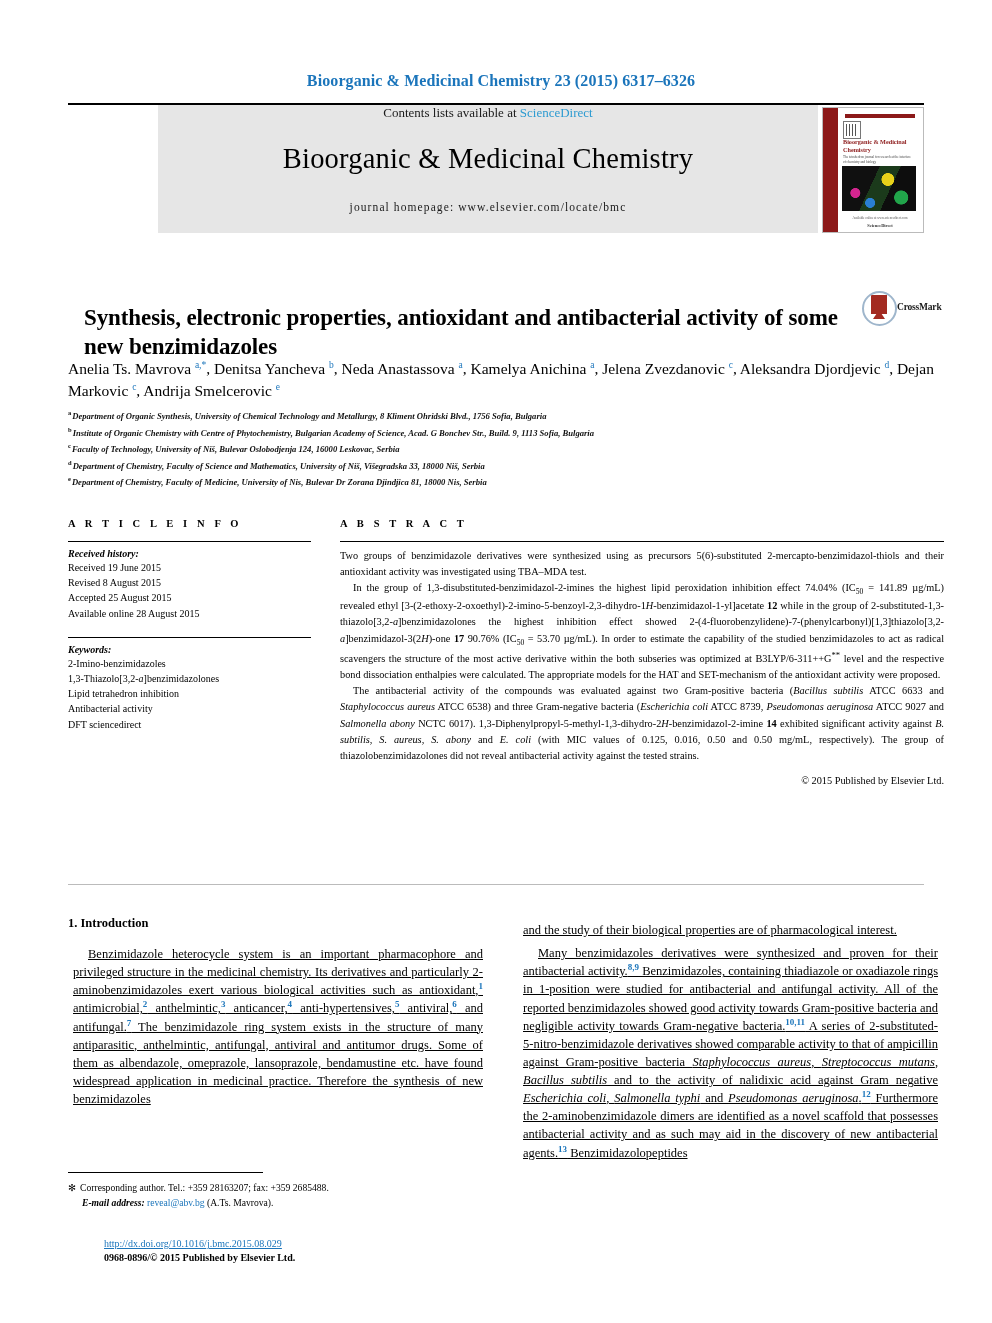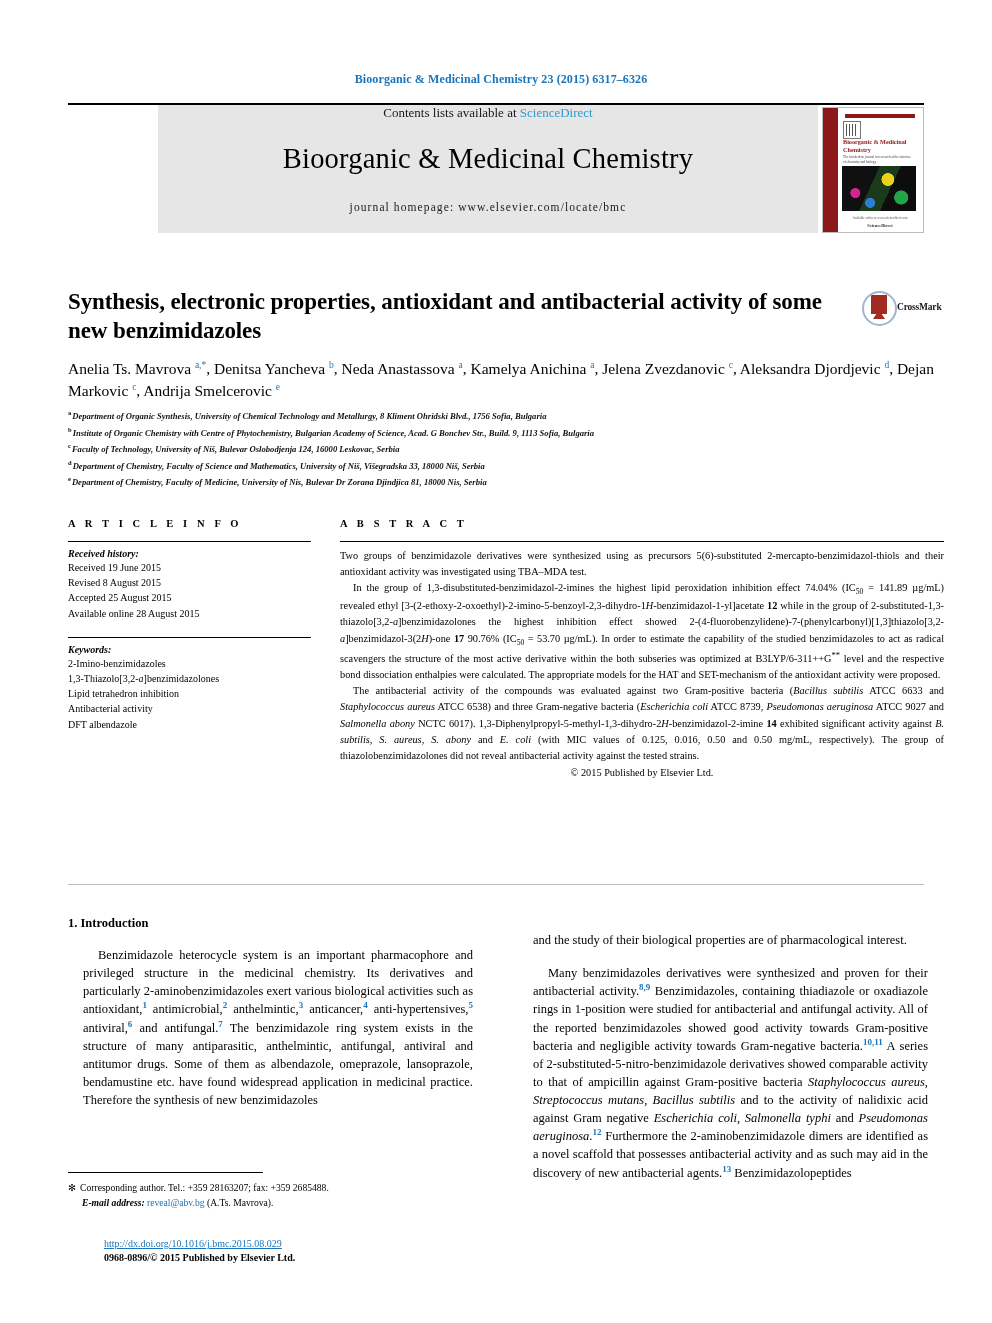--- a/index.html
+++ b/index.html
@@ -26,7 +26,7 @@
     left: 0; right: 0;
     top: 72px;
     text-align: center;
-    font-size: 12px;
+    font-size: 16px;
     font-weight: bold;
     color: #1b75bb;
     letter-spacing: 0.1px;

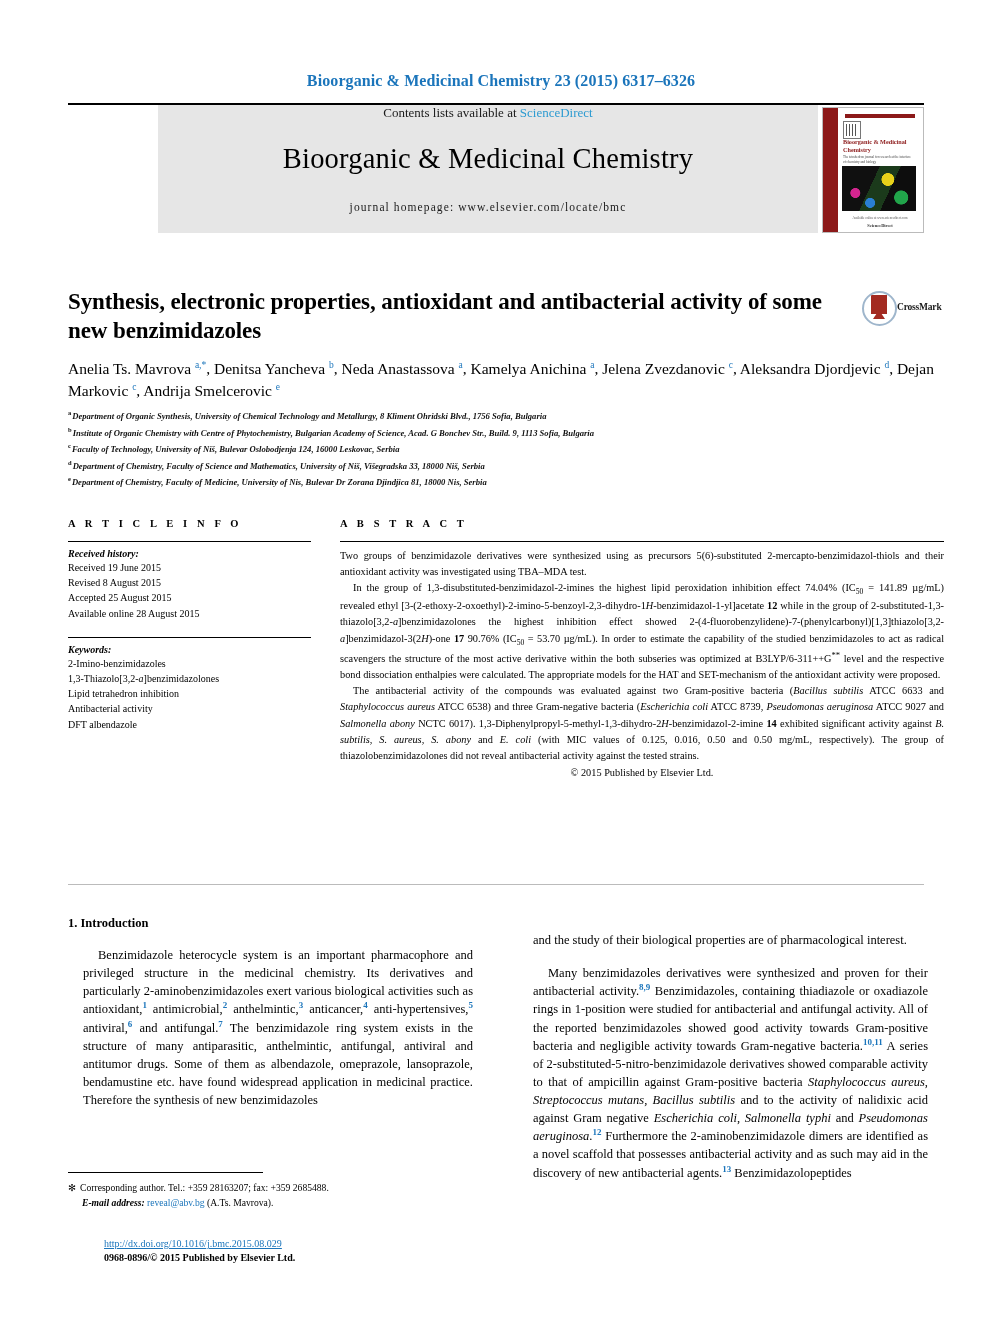--- a/index.html
+++ b/index.html
@@ -193,7 +193,7 @@
     line-height: 1.27;
     letter-spacing: -0.1px;
     color: #000;
-    margin: 0;
+    margin: 16px;
   }
   .crossmark {
     position: absolute;

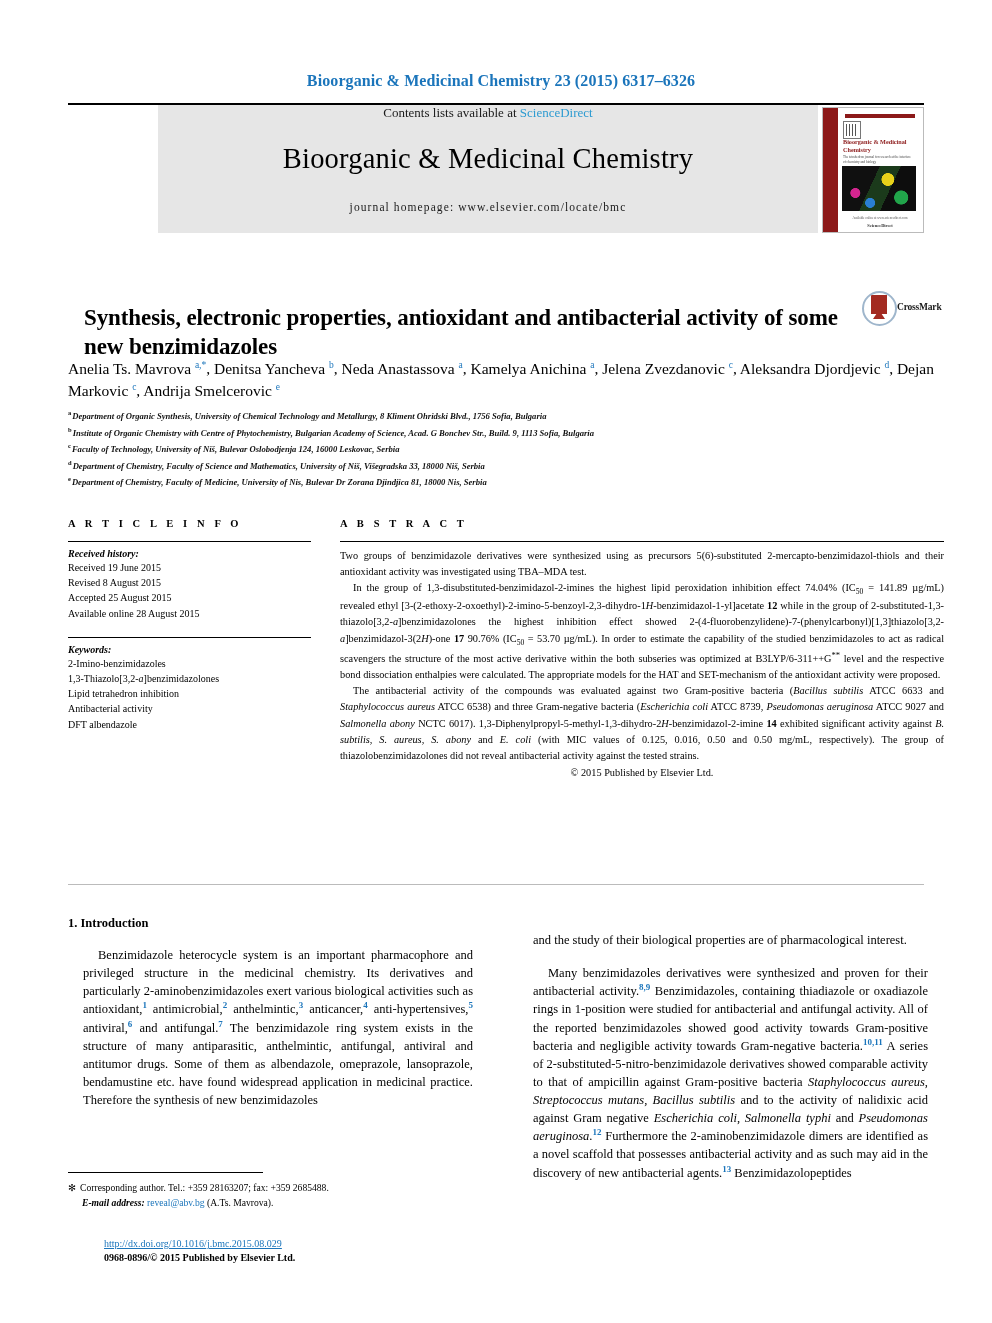--- a/index.html
+++ b/index.html
@@ -474,7 +474,7 @@
       <div class="info-line">1,3-Thiazolo[3,2-<i>a</i>]benzimidazolones</div>
       <div class="info-line">Lipid tetrahedron inhibition</div>
       <div class="info-line">Antibacterial activity</div>
-      <div class="info-line">DFT albendazole</div>
+      <div class="info-line">DFT sciencedirect</div>
     </div>
   </div>
 

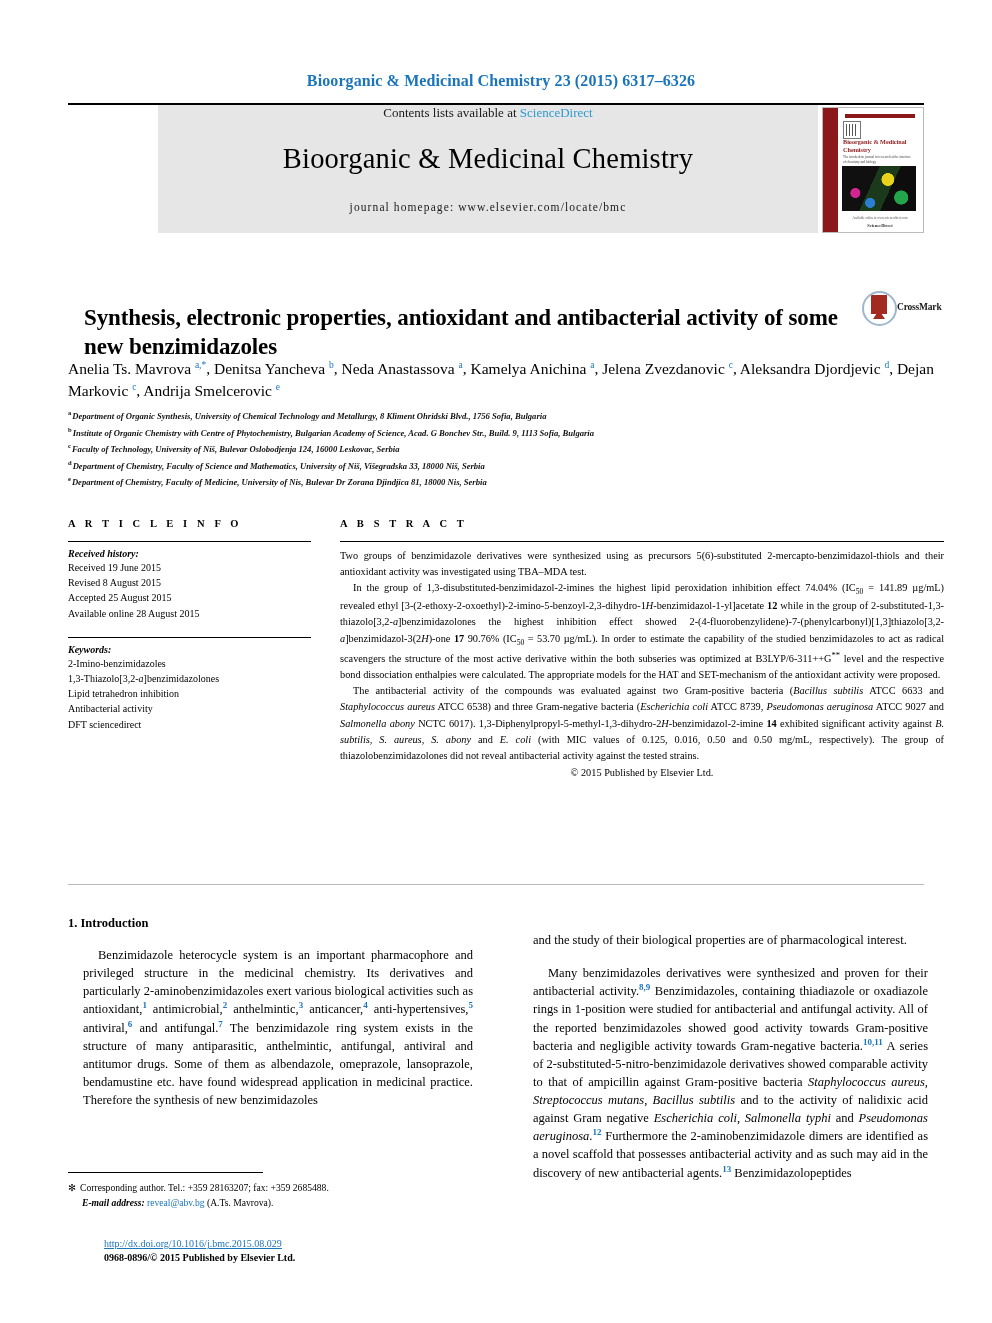--- a/index.html
+++ b/index.html
@@ -324,8 +324,8 @@
   .abs-body sub { font-size: 7.6px; }
   .copyright {
     font-size: 10.3px;
-    text-align: center;
-    margin-top: 3px;
+    text-align: right;
+    margin-top: 11px;
   }
 
   .mid-rule {

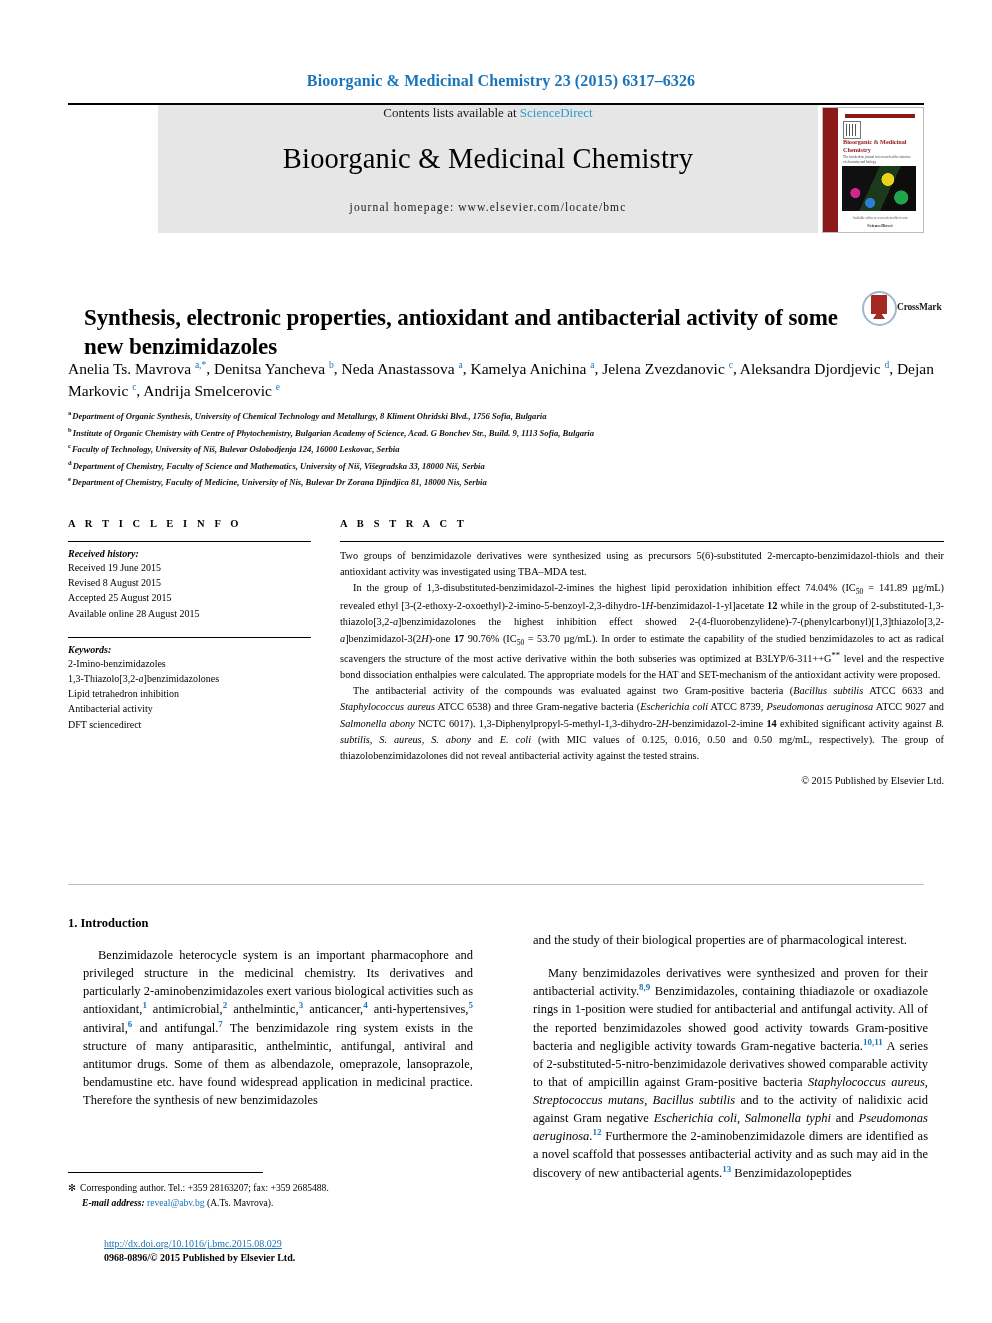--- a/index.html
+++ b/index.html
@@ -361,7 +361,7 @@
     text-align: justify;
     color: #000;
   }
-  .bodytext p { margin: 15px; }
+  .bodytext p { margin: 5px; text-decoration: underline; }
   .bodytext p.indent { text-indent: 15px; }
   .bodytext i { font-style: italic; }
   .bodytext sup {

